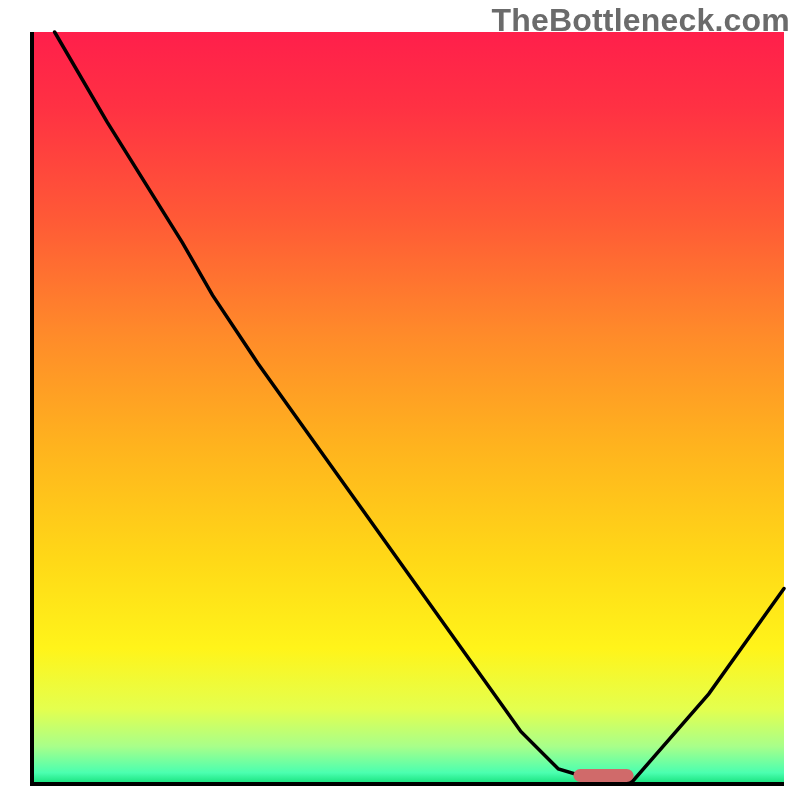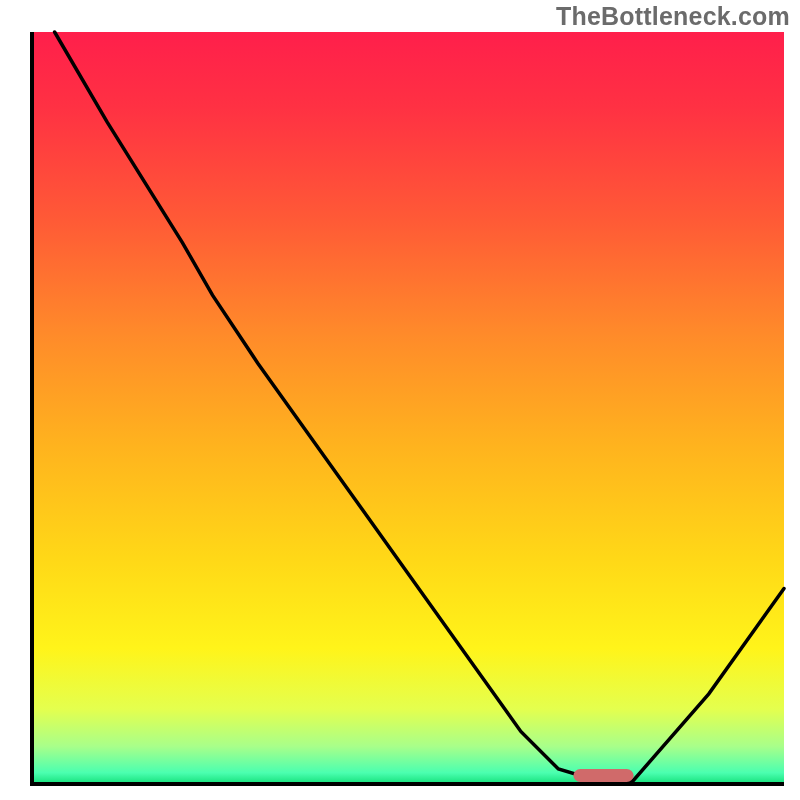--- a/index.html
+++ b/index.html
@@ -21,7 +21,7 @@
     position: absolute;
     top: 2px;
     right: 10px;
-    font-size: 25px;
+    font-size: 32px;
     font-weight: 600;
     color: #6b6b6b;
     letter-spacing: 0.2px;

